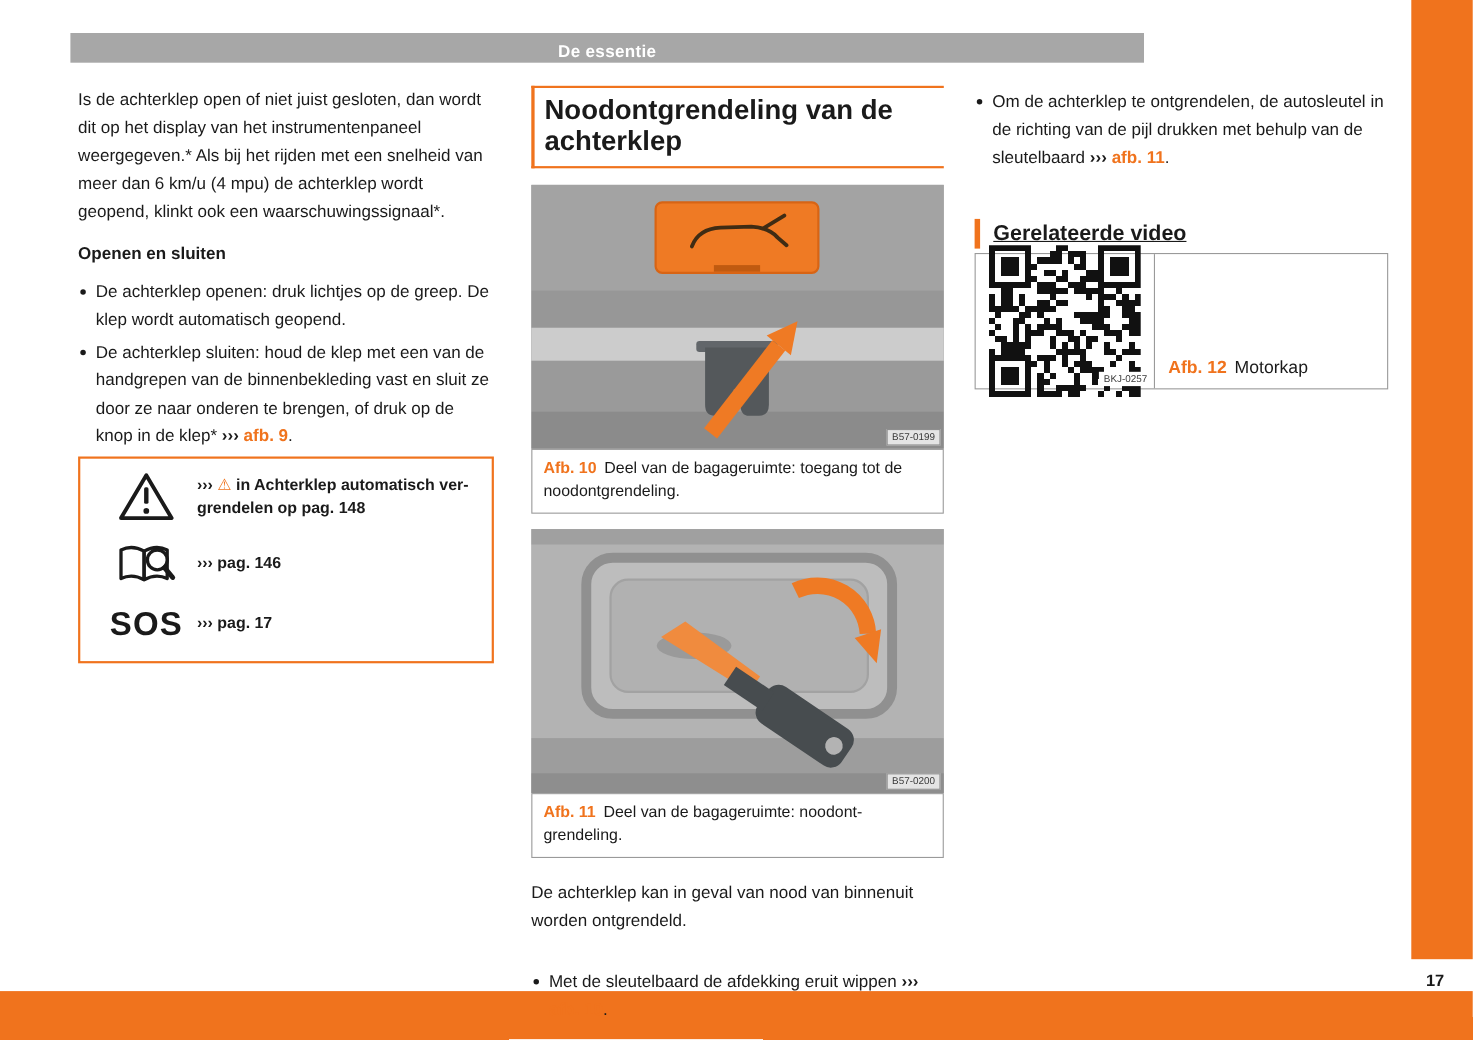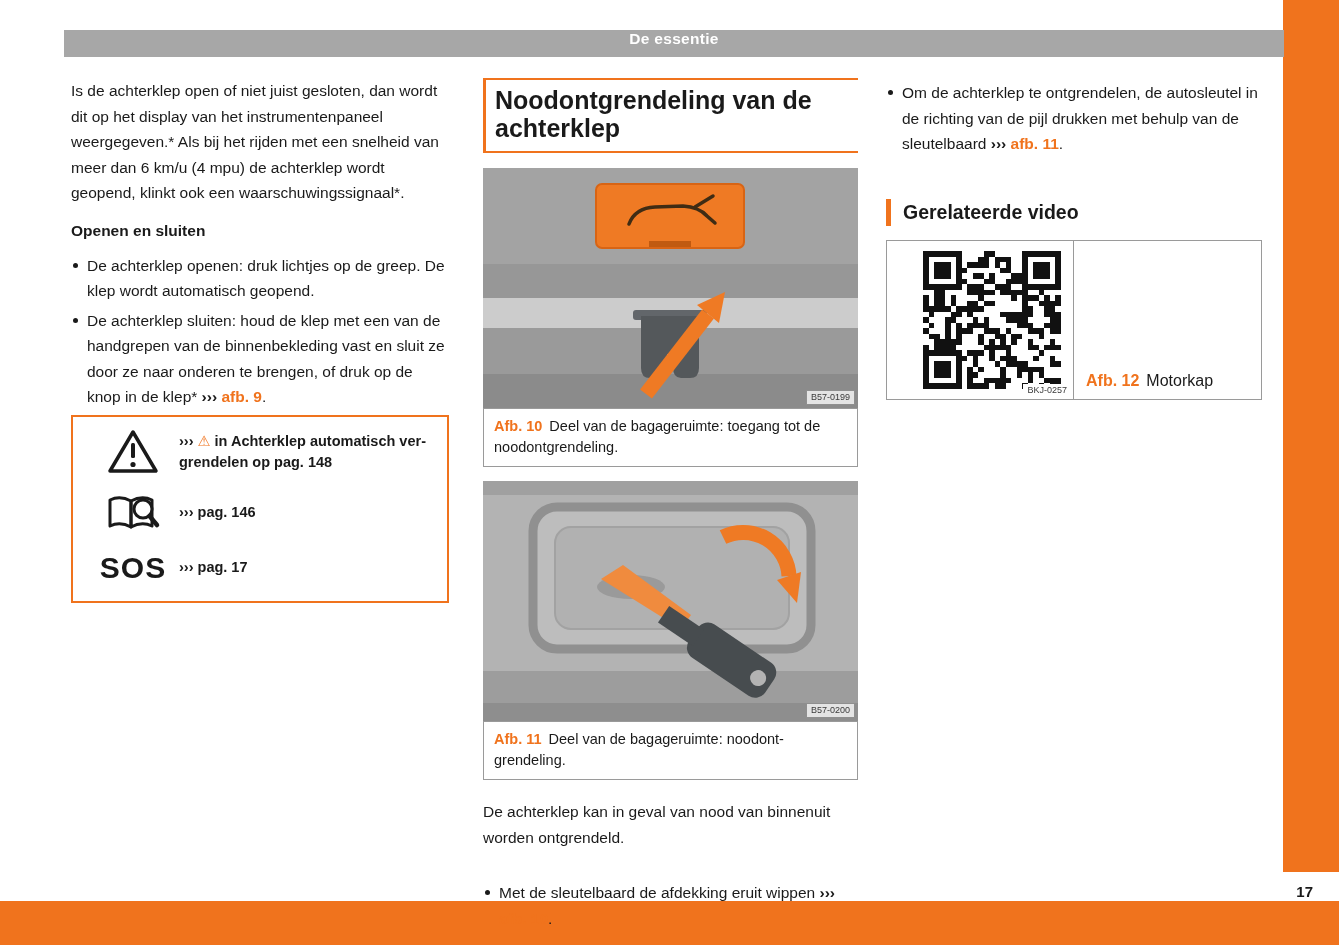--- a/index.html
+++ b/index.html
@@ -12,8 +12,8 @@
   .band-bottom{ position:absolute; left:0; bottom:0; width:100%; height:44px; background:var(--orange); }
   .page-num{ position:absolute; top:883px; right:26px; font-weight:bold; font-size:15px; }
 
-  .header-bar{ position:absolute; left:64px; top:30px; width:1220px; height:27px; background:#a7a7a7;
-    color:#fff; font-weight:bold; font-size:15.5px; display:flex; align-items:flex-start; justify-content:center; letter-spacing:.3px; }
+  .header-bar{ position:absolute; left:64px; top:30px; width:976px; height:27px; background:#a7a7a7;
+    color:#fff; font-weight:bold; font-size:15.5px; display:flex; align-items:flex-end; justify-content:center; letter-spacing:.3px; }
 
   .col{ position:absolute; top:78px; }
   .col-left{ left:71px; width:378px; }

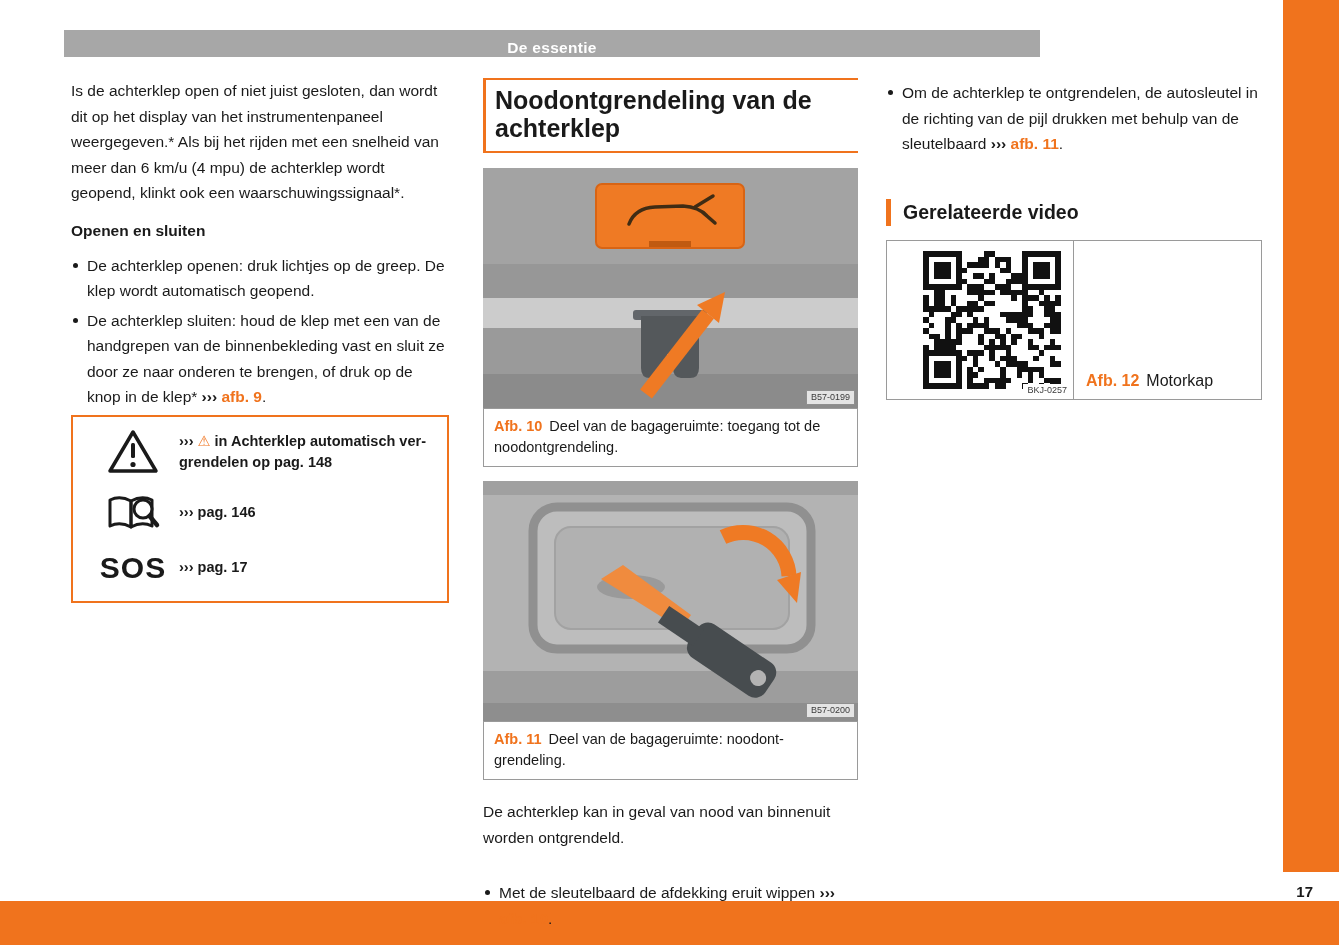--- a/index.html
+++ b/index.html
@@ -52,7 +52,7 @@
   .para{ margin-top:19px; }
 
   .video-heading{ margin-top:42px; border-left:5px solid var(--orange); padding-left:12px;
-    font-size:19.5px; font-weight:bold; line-height:27px; }
+    font-size:19.5px; font-weight:bold; line-height:27px;text-decoration:underline; }
   .video-box{ margin-top:14px; border:1px solid var(--rule); height:160px; display:flex;padding-left:24px; }
   .qr-pane{ flex:0 0 163px; border-right:1px solid var(--rule); position:relative;
     display:flex; align-items:center; justify-content:center; }

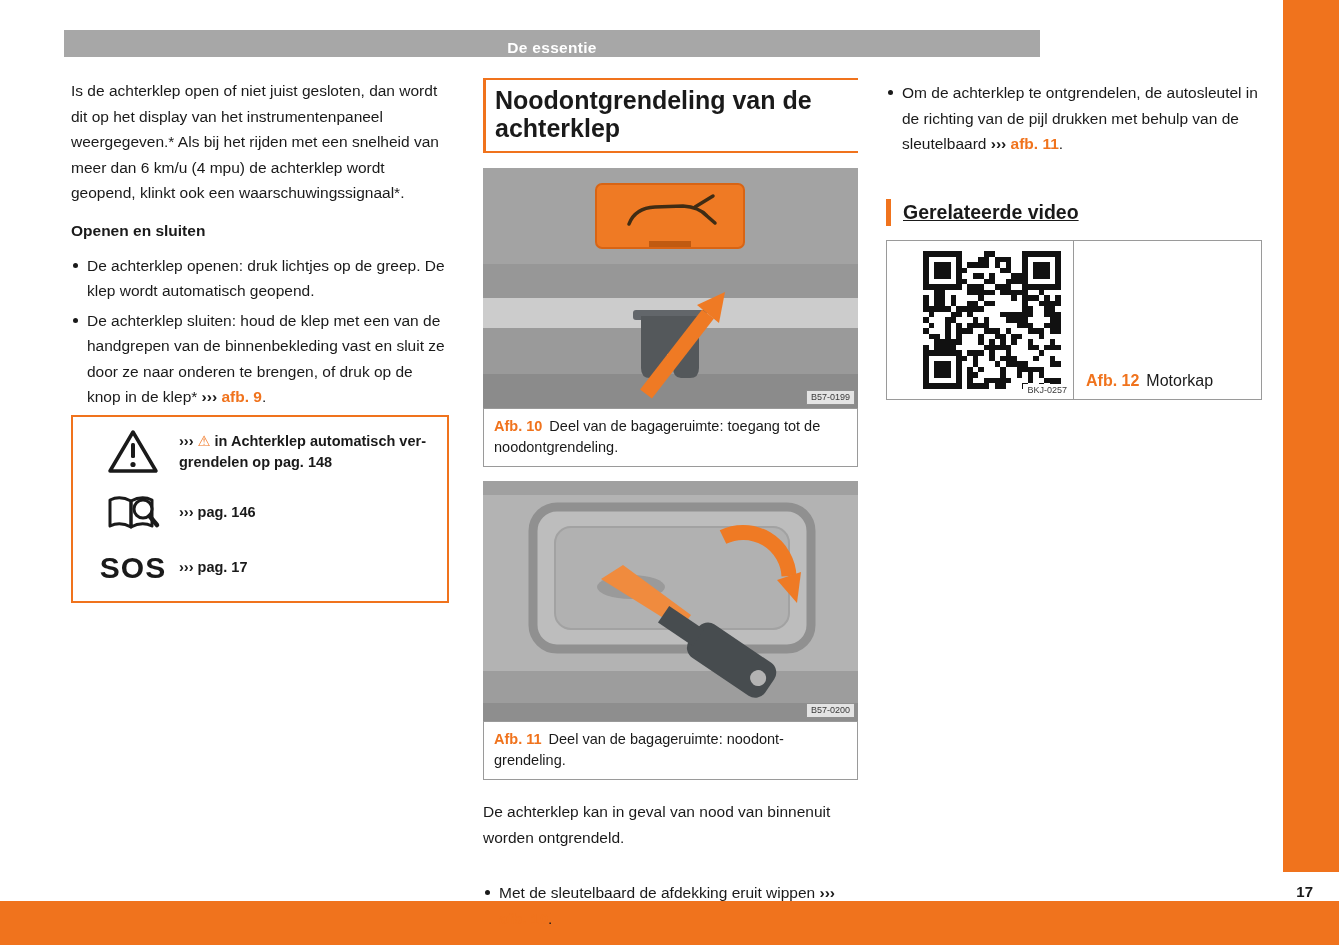--- a/index.html
+++ b/index.html
@@ -53,7 +53,7 @@
 
   .video-heading{ margin-top:42px; border-left:5px solid var(--orange); padding-left:12px;
     font-size:19.5px; font-weight:bold; line-height:27px;text-decoration:underline; }
-  .video-box{ margin-top:14px; border:1px solid var(--rule); height:160px; display:flex;padding-left:24px; }
+  .video-box{ margin-top:4px; border:1px solid var(--rule); height:124px; display:flex; }
   .qr-pane{ flex:0 0 163px; border-right:1px solid var(--rule); position:relative;
     display:flex; align-items:center; justify-content:center; }
   .qr{ width:138px; height:138px; }

